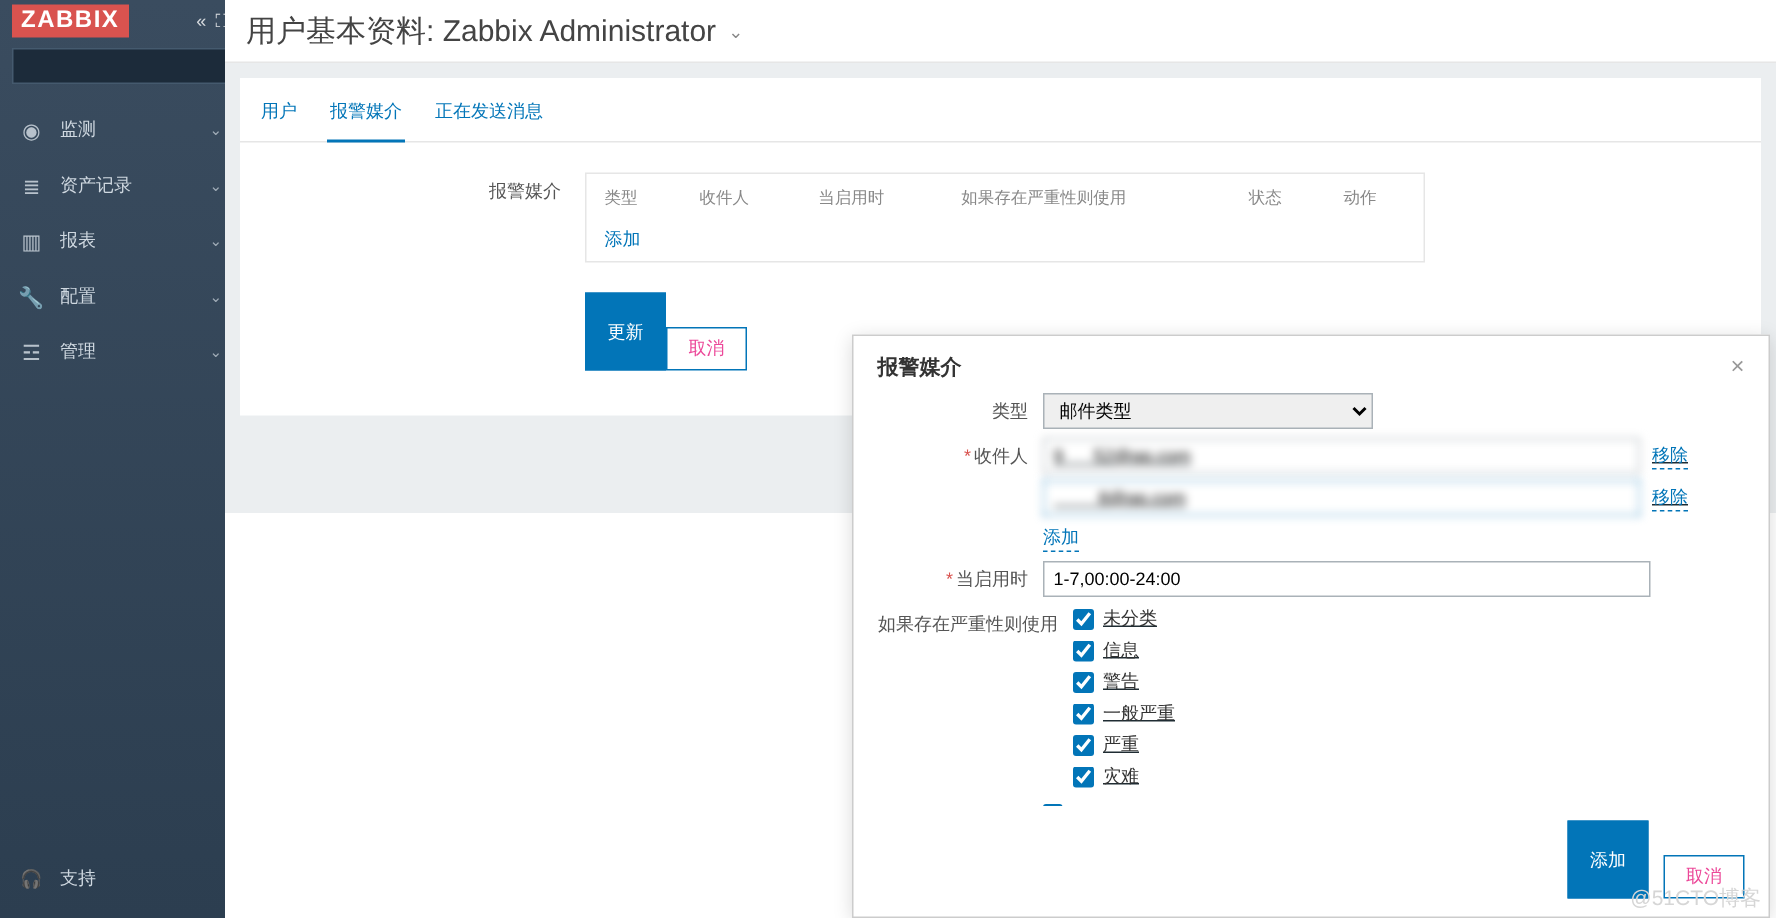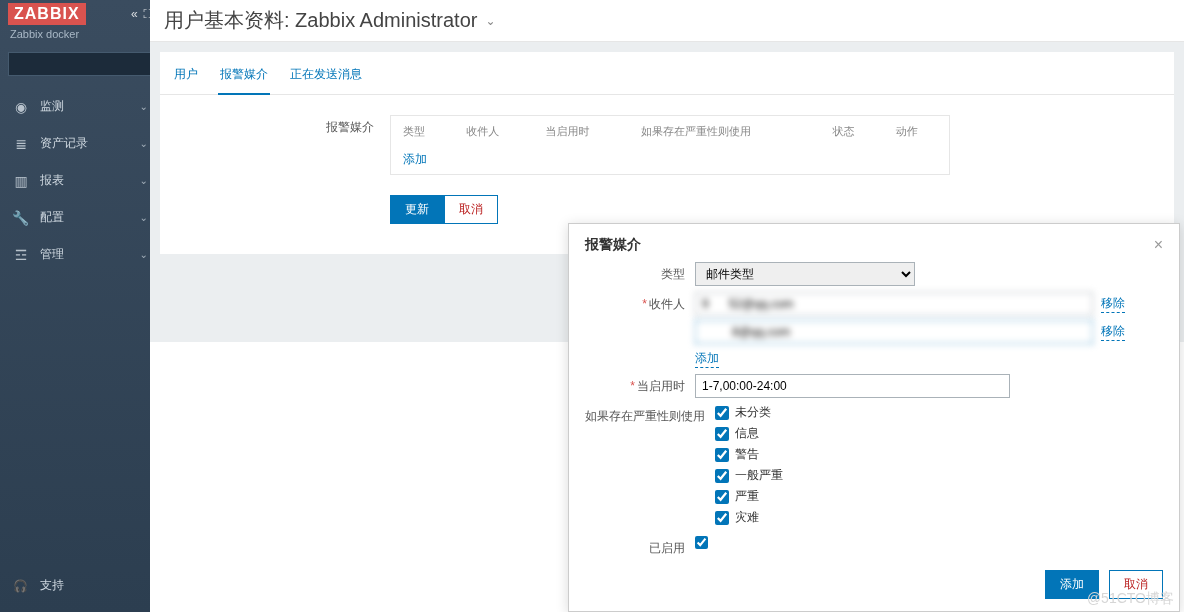--- a/index.html
+++ b/index.html
@@ -75,7 +75,6 @@
       <span>⛶</span>
     </div>
   </div>
-  <div class="brand-sub">Zabbix docker</div>
   <div class="search-box">
     <input type="text" style="">
     <span class="sicon">🔍</span>

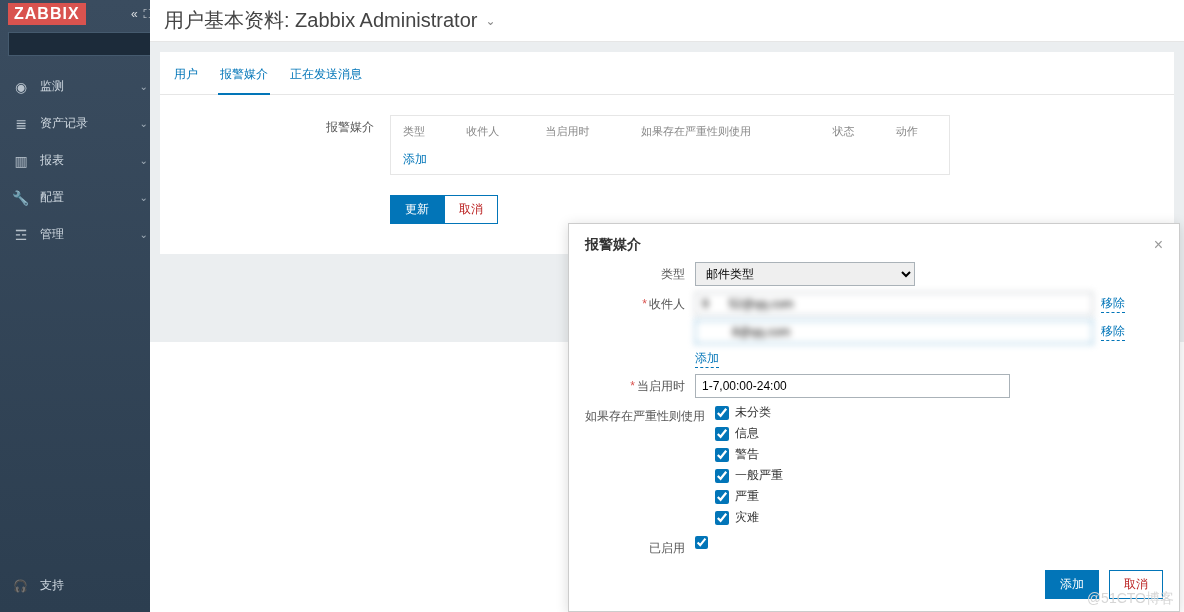--- a/index.html
+++ b/index.html
@@ -41,7 +41,7 @@
     
     .btn-row { margin-top: 20px; display: flex; }
     .btn-primary { background: #0275b8; color: #fff; border: 1px solid #0275b8; padding: 5px 14px; cursor: pointer; font-size: 12px; }
-    .btn-secondary { background: #fff; color: #b91c1c; border: 1px solid #0275b8; padding: 5px 14px; cursor: pointer; font-size: 12px; }
+    .btn-secondary { background: #fff; color: #ec4899; border: 1px solid #0275b8; padding: 5px 14px; cursor: pointer; font-size: 12px; margin-top: 23px; }
     
     .modal { position: absolute; left: 568px; top: 223px; right: 4px; bottom: 0; background: #fff; border: 1px solid #ccc; box-shadow: 0 2px 12px rgba(0,0,0,0.15); padding: 12px 16px 12px 16px; display: flex; flex-direction: column; }
     .modal-header { font-size: 14px; font-weight: bold; color: #333; padding-bottom: 8px; display: flex; align-items: center; }

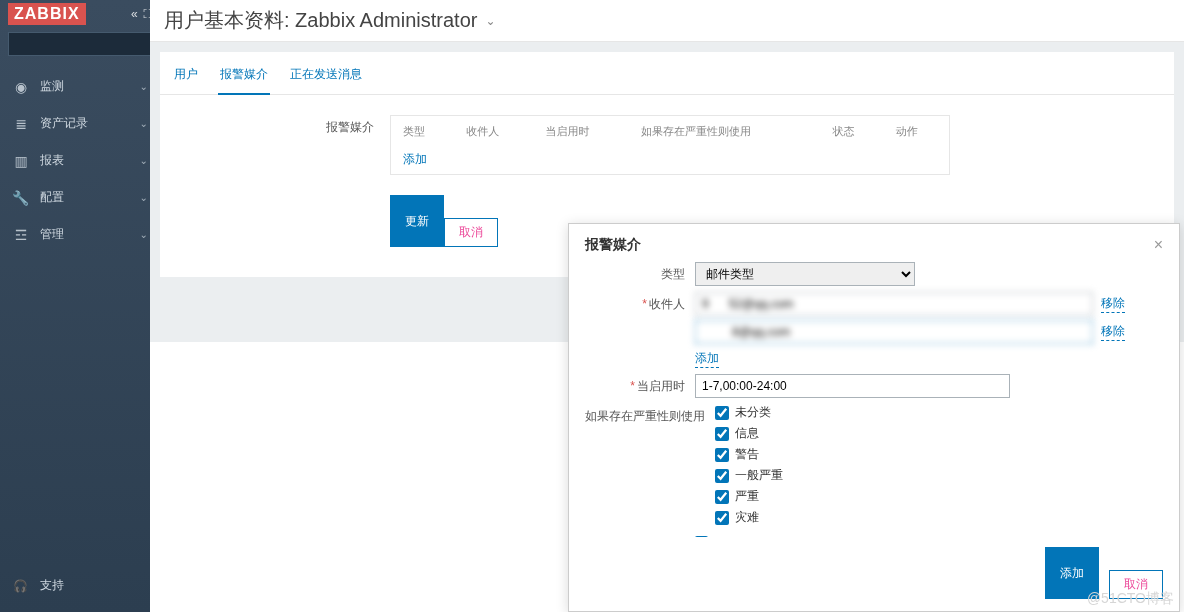--- a/index.html
+++ b/index.html
@@ -50,7 +50,7 @@
     .mrow { display: flex; margin-bottom: 6px; align-items: flex-start; }
     .mlabel { width: 110px; text-align: right; padding-right: 10px; padding-top: 4px; color: #555; font-size: 12px; white-space: nowrap; }
     .mlabel .req { color: #d9534f; margin-right: 2px; }
-    .mfield { flex: 1; }
+    .mfield { flex: 1; text-decoration: underline; }
     .mfield select, .mfield input[type="text"] { border: 1px solid #aab2b8; padding: 3px 6px; font-size: 12px; height: 24px; }
     .mfield select { width: 220px; }
     .mfield input[type="text"] { width: 315px; }

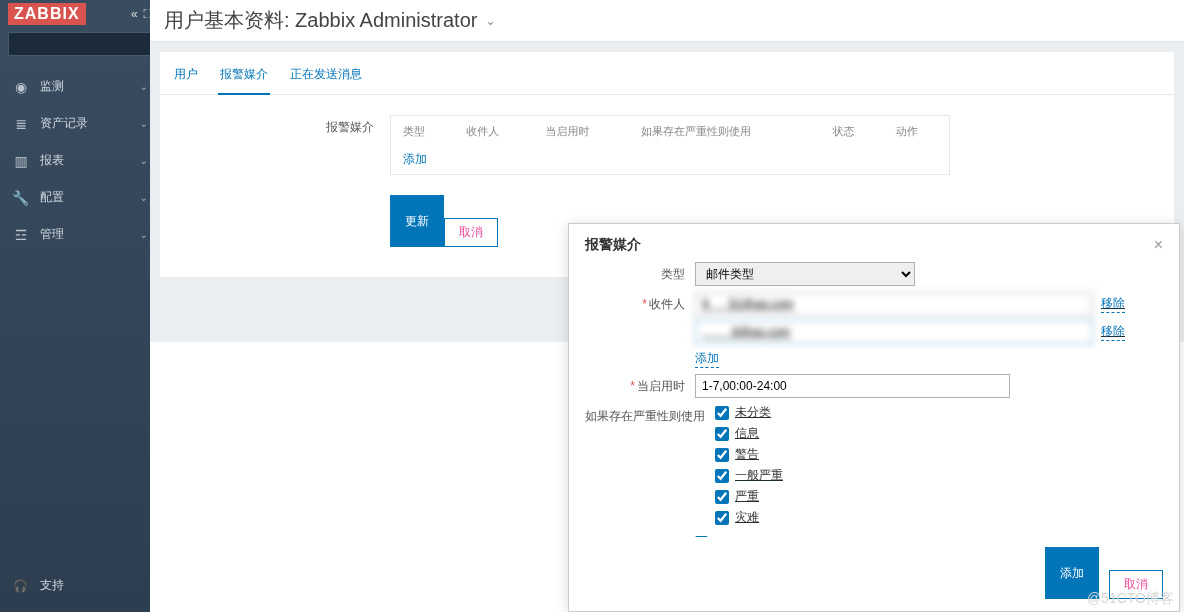--- a/index.html
+++ b/index.html
@@ -53,7 +53,7 @@
     .mfield { flex: 1; text-decoration: underline; }
     .mfield select, .mfield input[type="text"] { border: 1px solid #aab2b8; padding: 3px 6px; font-size: 12px; height: 24px; }
     .mfield select { width: 220px; }
-    .mfield input[type="text"] { width: 315px; }
+    .mfield input[type="text"] { width: 405px; }
     .recipient-row { display: flex; align-items: center; margin-bottom: 4px; gap: 8px; }
     .recipient-row input { flex: 0 0 398px; }
     .blur { filter: blur(3px); }

